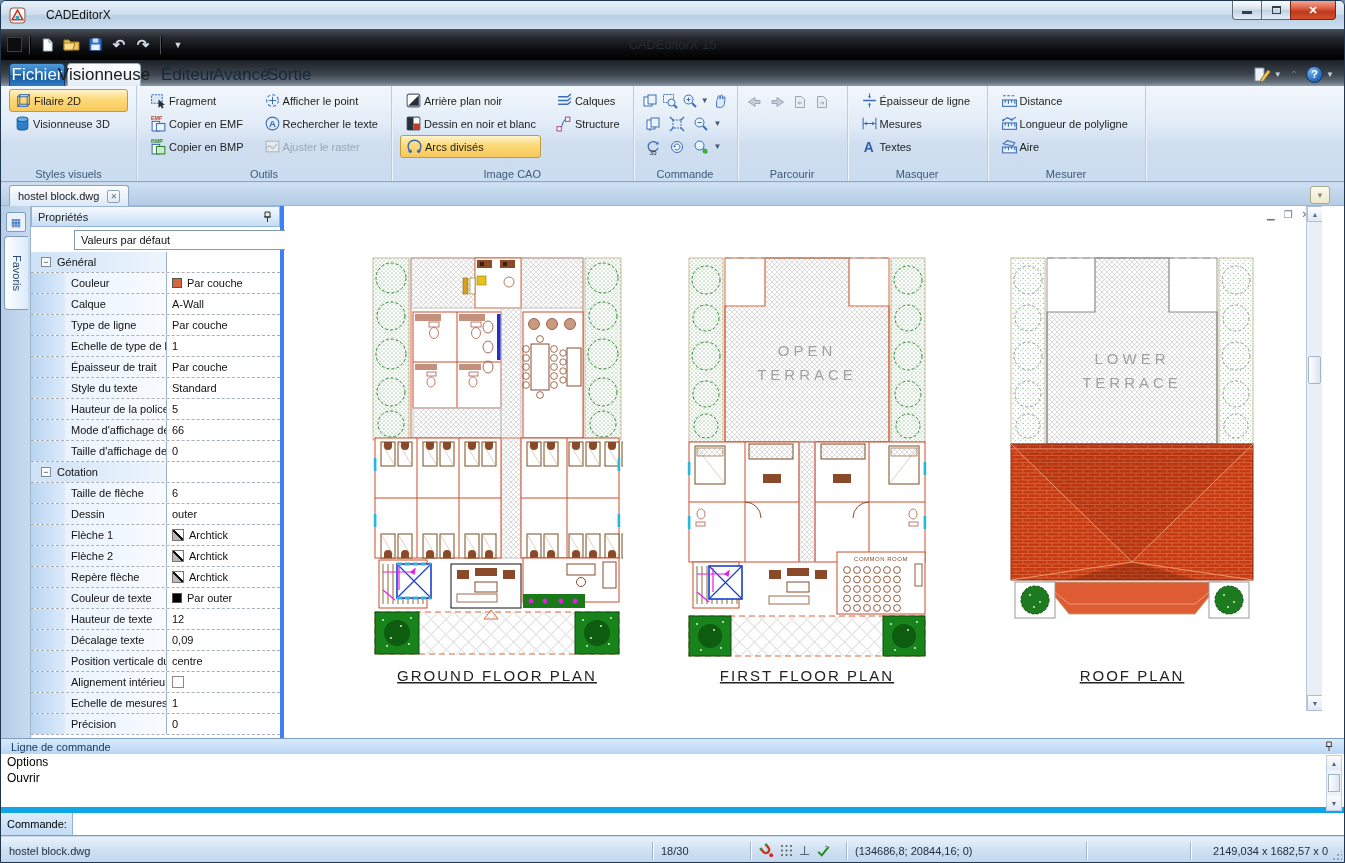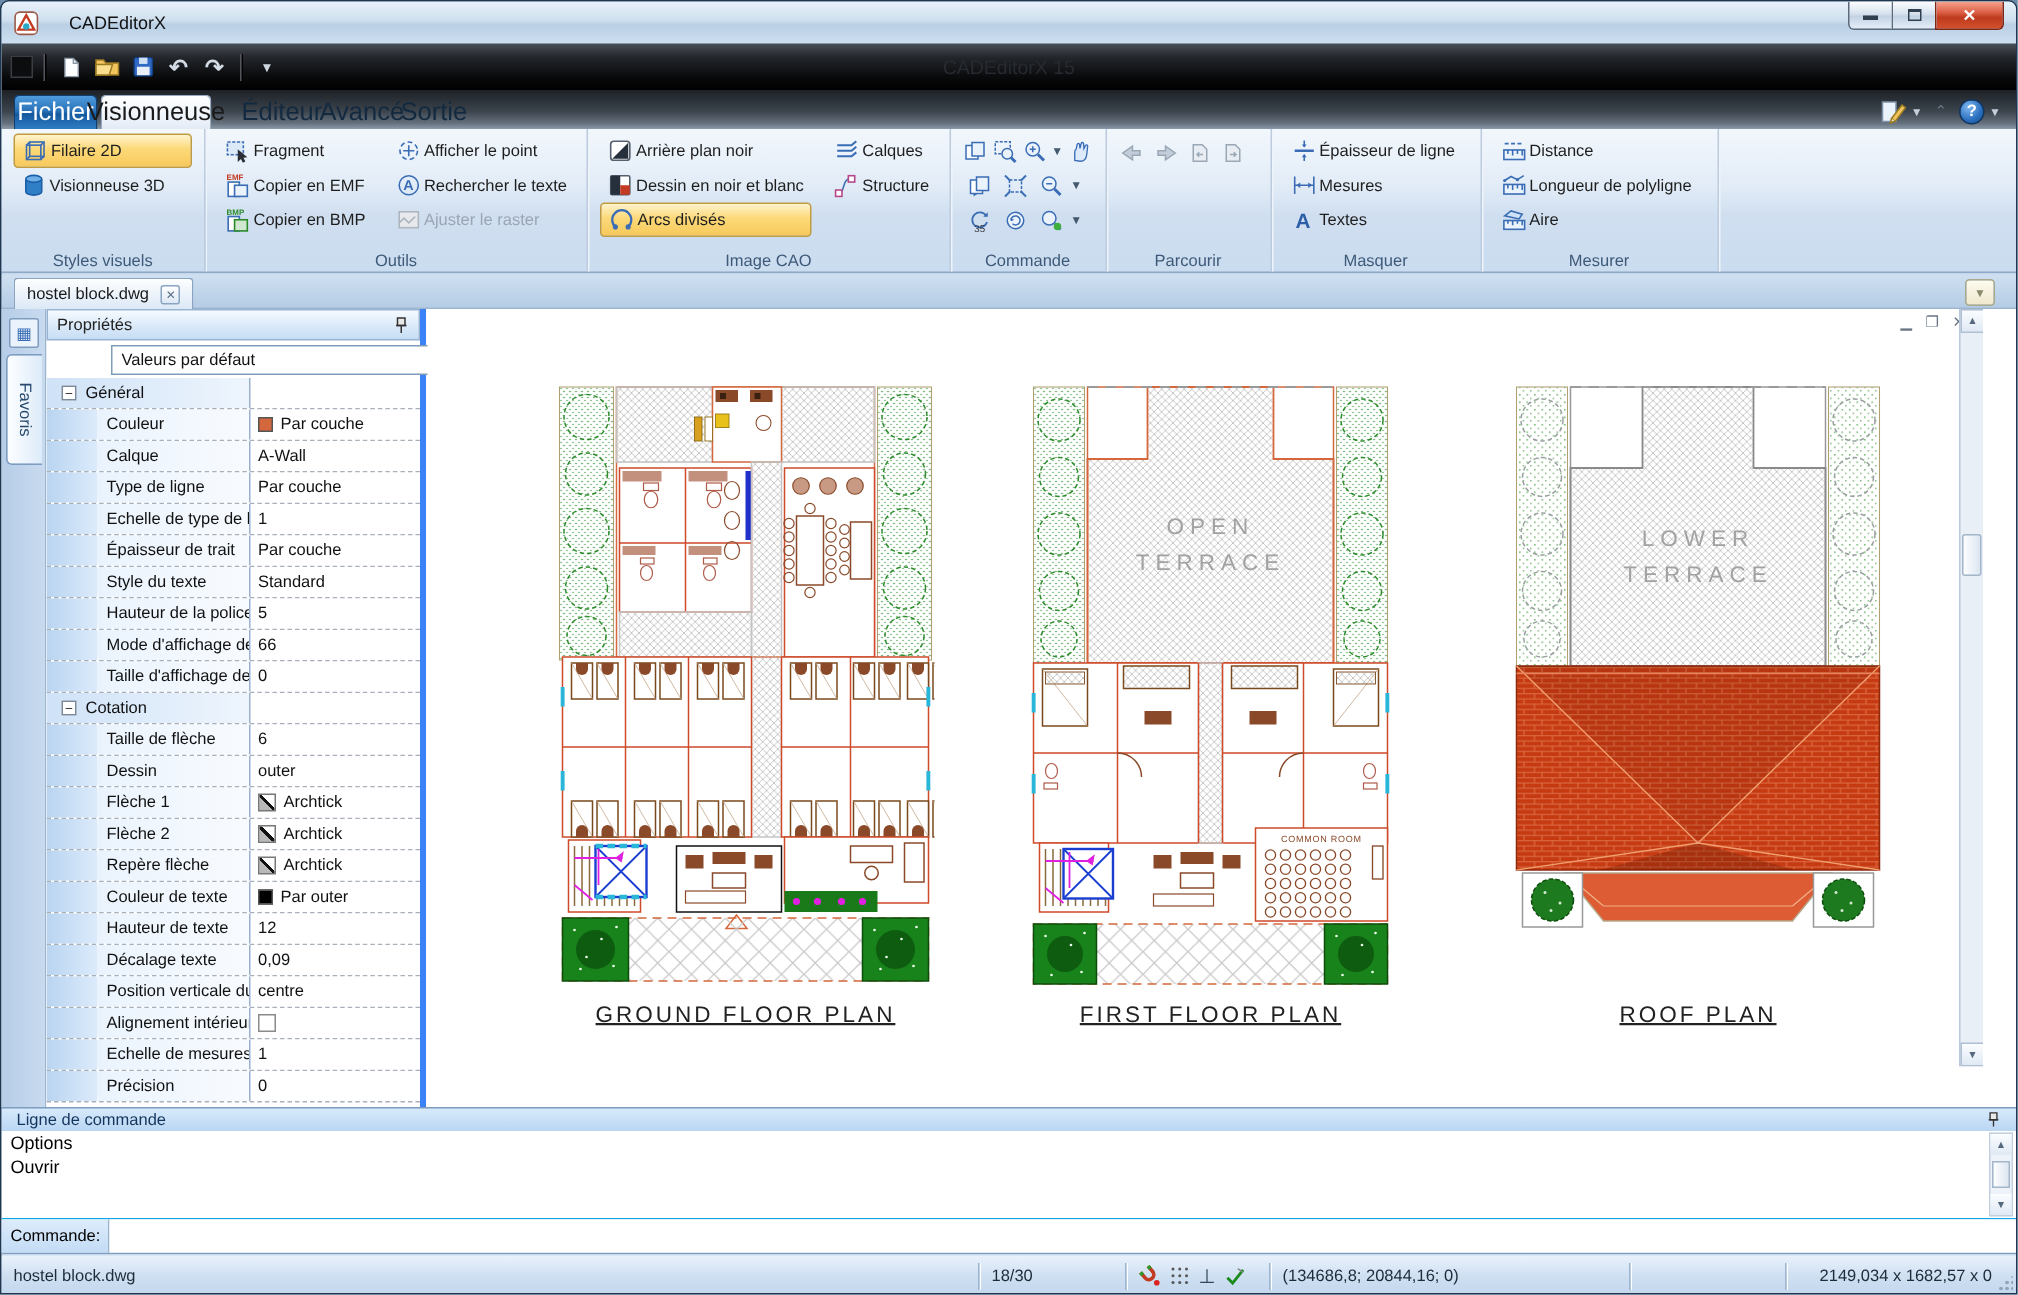--- a/index.html
+++ b/index.html
@@ -124,7 +124,7 @@
   .cmdhead{position:absolute;left:0;top:737px;width:100%;height:16px;border-top:1px solid #7f9dbf;
     background:linear-gradient(180deg,#d8eafc,#b9d6f3);display:flex;align-items:center;padding:0 10px;
     font-size:11px;color:#14365e;}
-  .cmdhist{position:absolute;left:0;top:753px;width:100%;height:59px;background:#fff;border-bottom:1px solid #0ea5e9;}
+  .cmdhist{position:absolute;left:0;top:753px;width:100%;height:59px;background:#fff;border-bottom:6px solid #0ea5e9;}
   .cmdhist .line{font-size:12px;color:#000;padding:1px 6px;}
   .cmdvsb{position:absolute;right:2px;top:1px;width:16px;height:56px;background:#eef3f9;border:1px solid #c2cfde;}
   .cmdvsb .up,.cmdvsb .dn{position:absolute;left:0;width:14px;height:14px;color:#54687e;font-size:7px;

